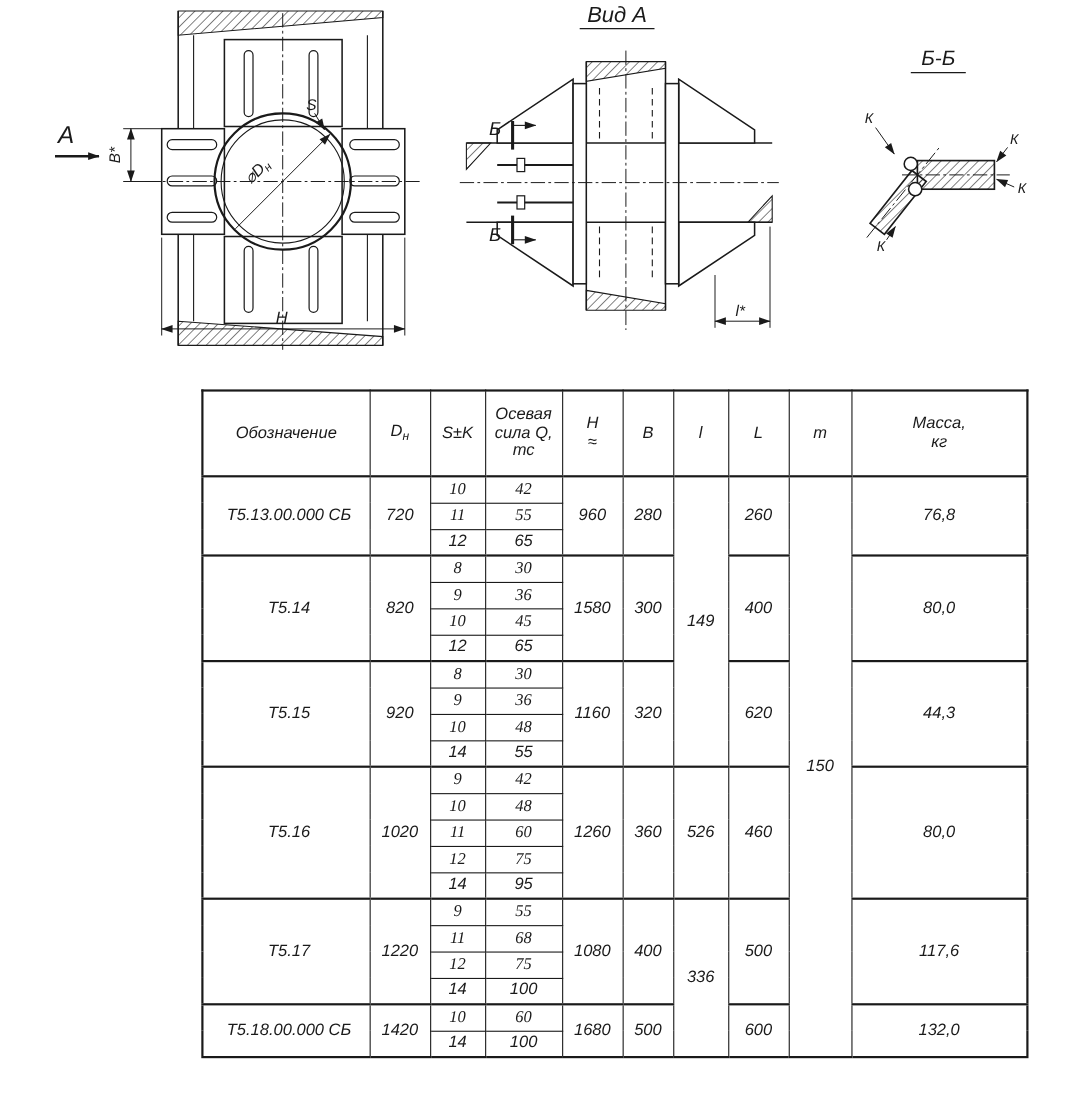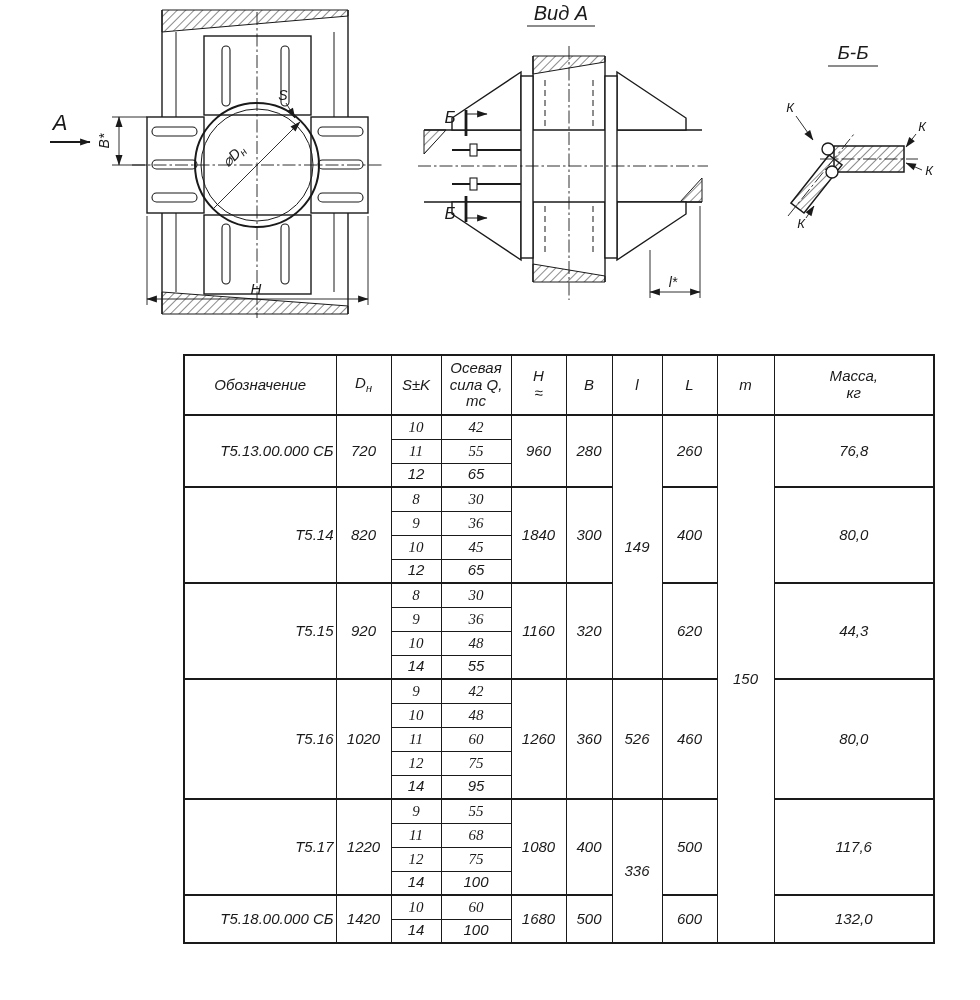--- a/index.html
+++ b/index.html
@@ -11,7 +11,7 @@
   .table-wrap { position:absolute; left:183px; top:354px; }
   table.spec { border-collapse:collapse; table-layout:fixed; width:750px; color:#1a1a1a; font-style:italic; border:2.6px solid #1a1a1a; }
   .spec th, .spec td { border-left:1.8px solid #1a1a1a; border-right:1.8px solid #1a1a1a; padding:0 2px; text-align:center; font-weight:normal; font-size:15px; line-height:1.12; vertical-align:middle; }
-  .spec thead th { height:60px; border-bottom:2.6px solid #1a1a1a; }
+  .spec thead th { height:78px; border-bottom:2.6px solid #1a1a1a; }
   .spec tbody tr { height:24px; }
   .spec td.thin { border-bottom:1.1px solid #1a1a1a;font-family:Liberation Serif, serif; }
   .spec td.thick { border-bottom:2.6px solid #1a1a1a; }

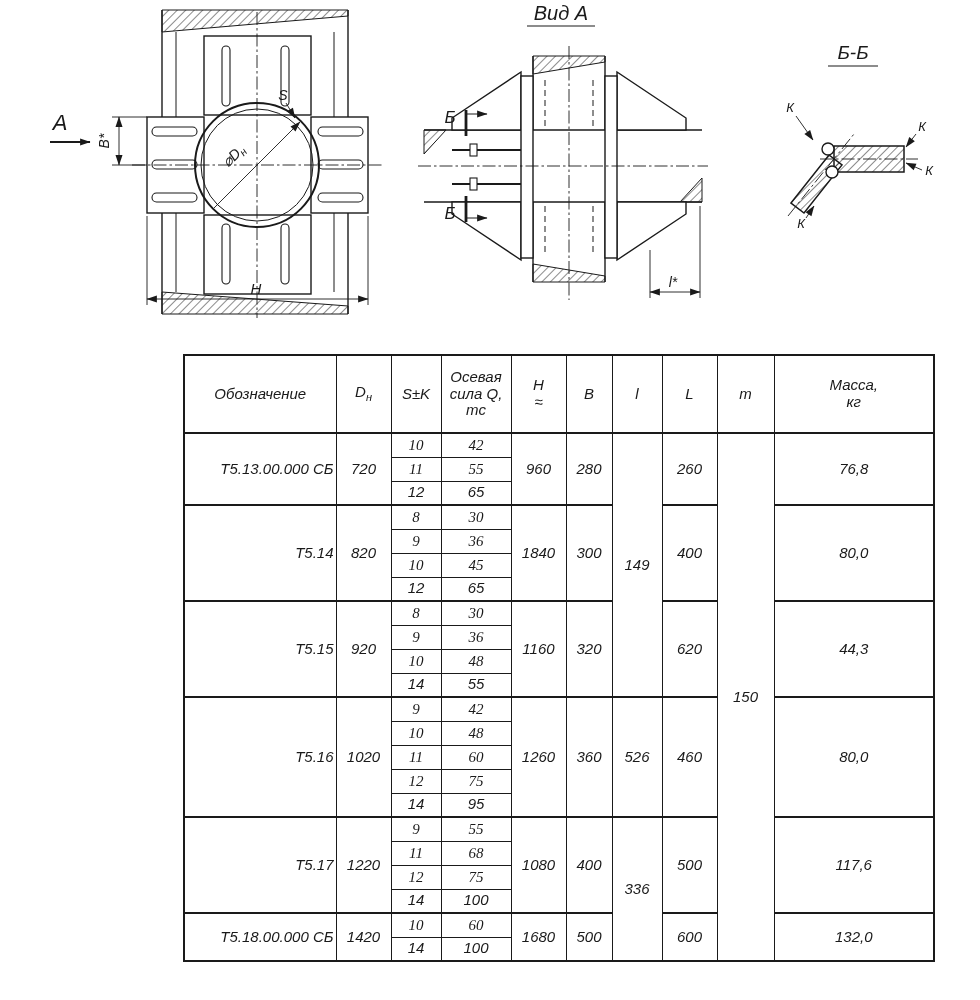--- a/index.html
+++ b/index.html
@@ -15,7 +15,7 @@
   .spec tbody tr { height:24px; }
   .spec td.thin { border-bottom:1.1px solid #1a1a1a;font-family:Liberation Serif, serif; }
   .spec td.thick { border-bottom:2.6px solid #1a1a1a; }
-  .spec td.des { text-align:right; padding-left:7px; }
+  .spec td.des { text-align:center; padding-left:7px; }
   .spec sub { font-size:11px; }
 </style>
 </head>

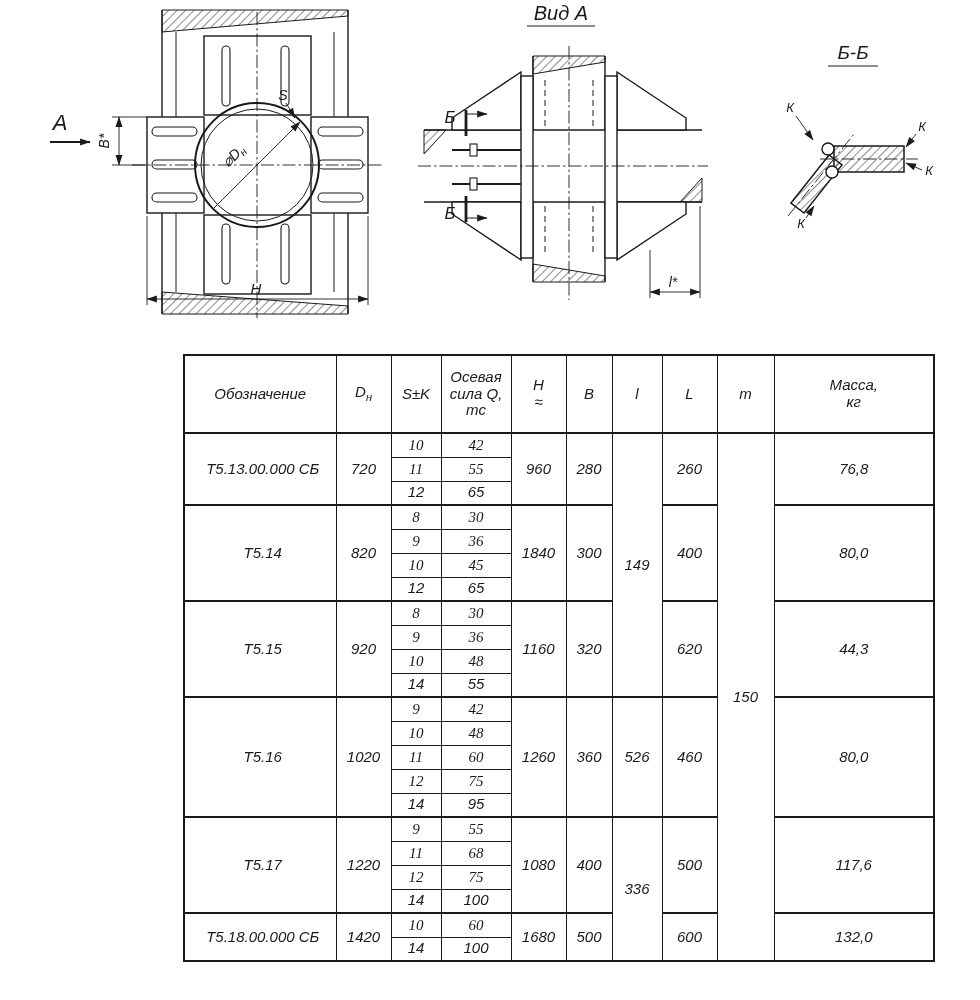--- a/index.html
+++ b/index.html
@@ -253,7 +253,7 @@
             <td rowspan="4" class="thick">820</td>
             <td class="thin">8</td>
             <td class="thin">30</td>
-            <td rowspan="4" class="thick">1840</td>
+            <td rowspan="4" class="thick">1580</td>
             <td rowspan="4" class="thick">300</td>
             <td rowspan="4" class="thick">400</td>
             <td rowspan="4" class="thick">80,0</td>

